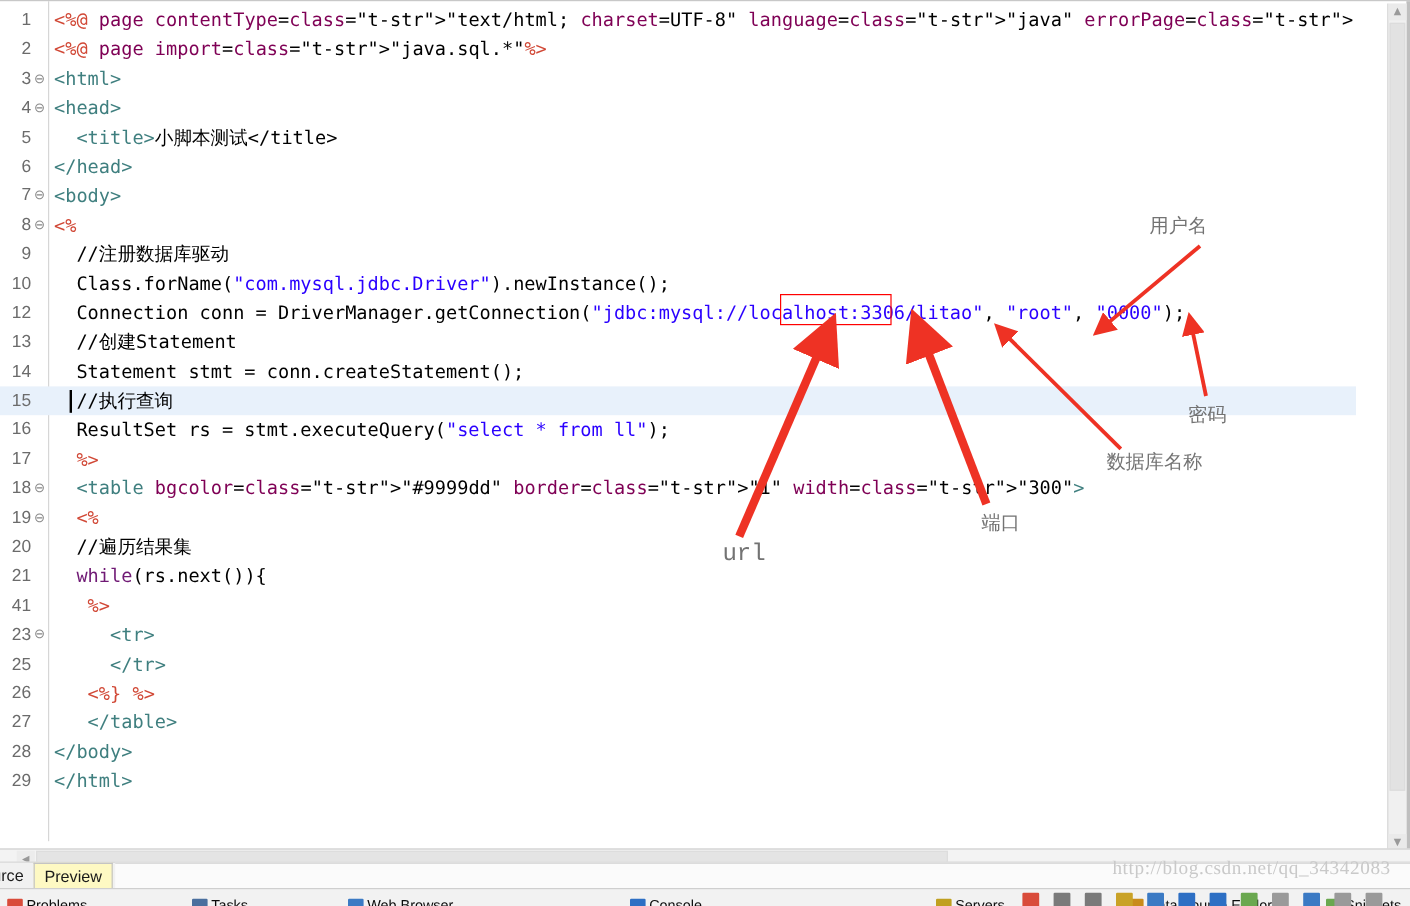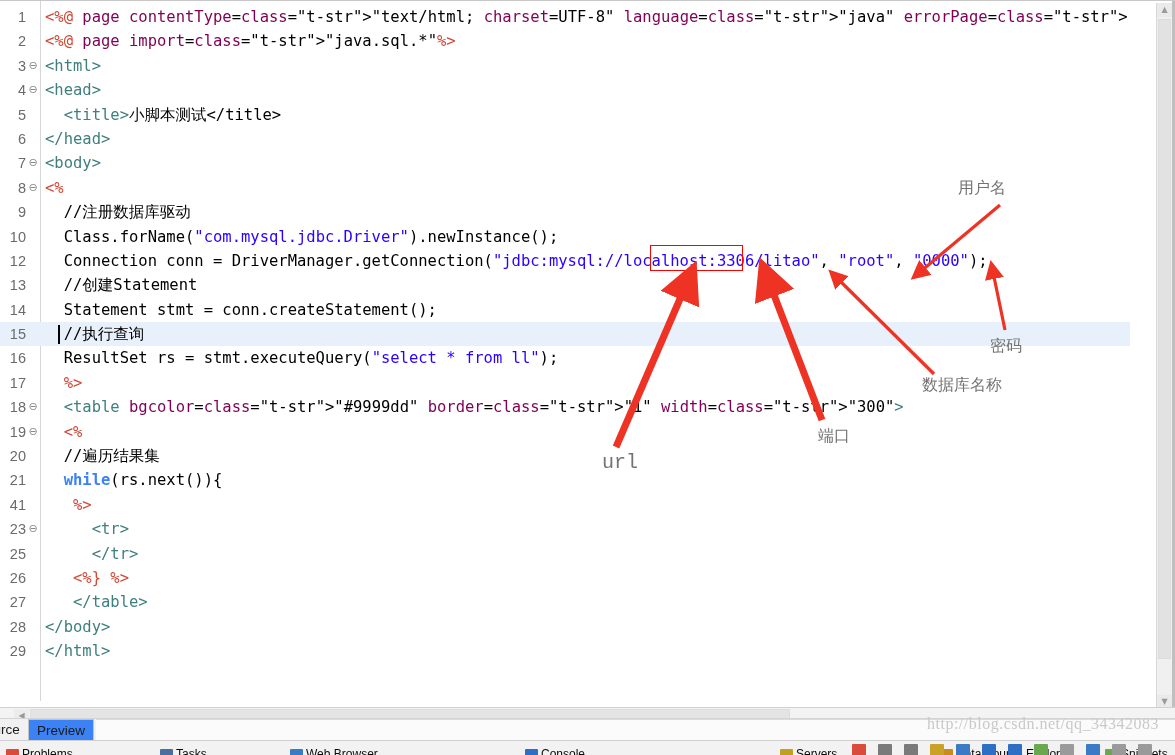--- a/index.html
+++ b/index.html
@@ -89,7 +89,7 @@
   .t-tag      { color: #3f7f7f; }            
   .t-txt      { color: #000000; }            
   .t-cmt      { color: #000000; }            
-  .t-kw       { color: #3b82f6; font-weight: bold; }  
+  .t-kw       { color: #701a75; font-weight: normal; }  
 
   
   .sel-box {

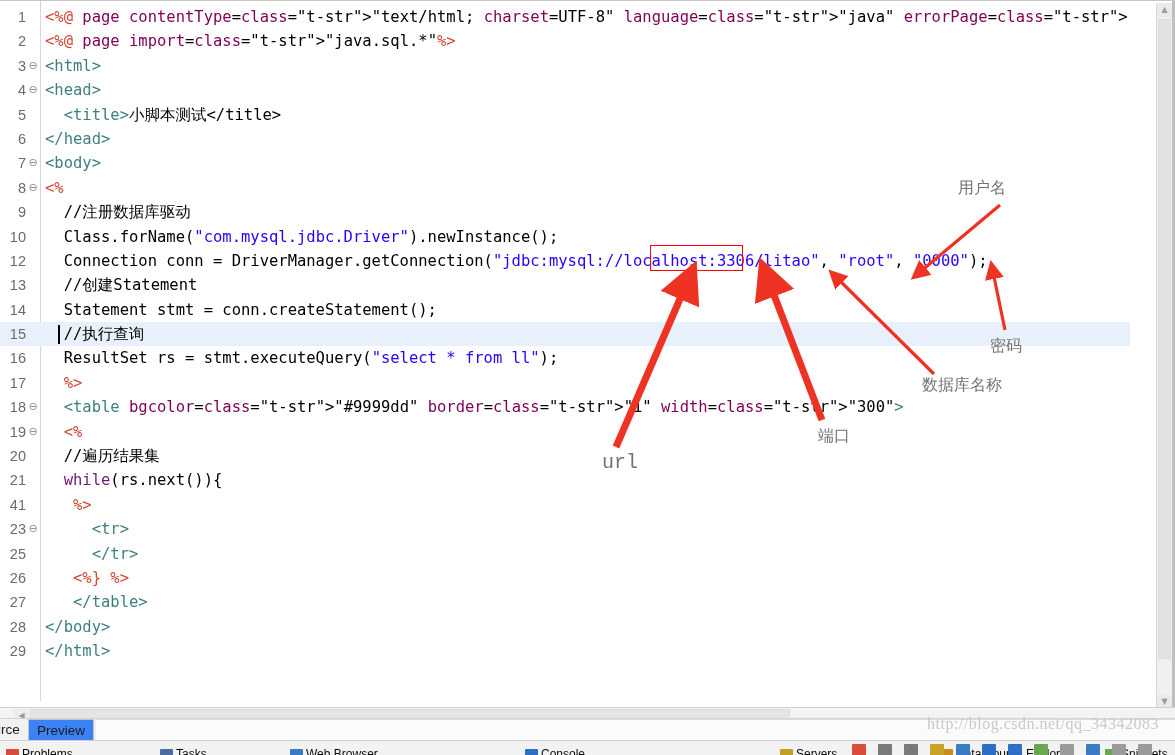--- a/index.html
+++ b/index.html
@@ -215,7 +215,7 @@
   }
   .sp-tab.preview {
     left: 28px;
-    background: #3b82f6;
+    background: #fef9c3;
     border-left: 1px solid #c4c4c4;
     border-right: 1px solid #c4c4c4;
     border-top: 1px solid #c4c4c4;

